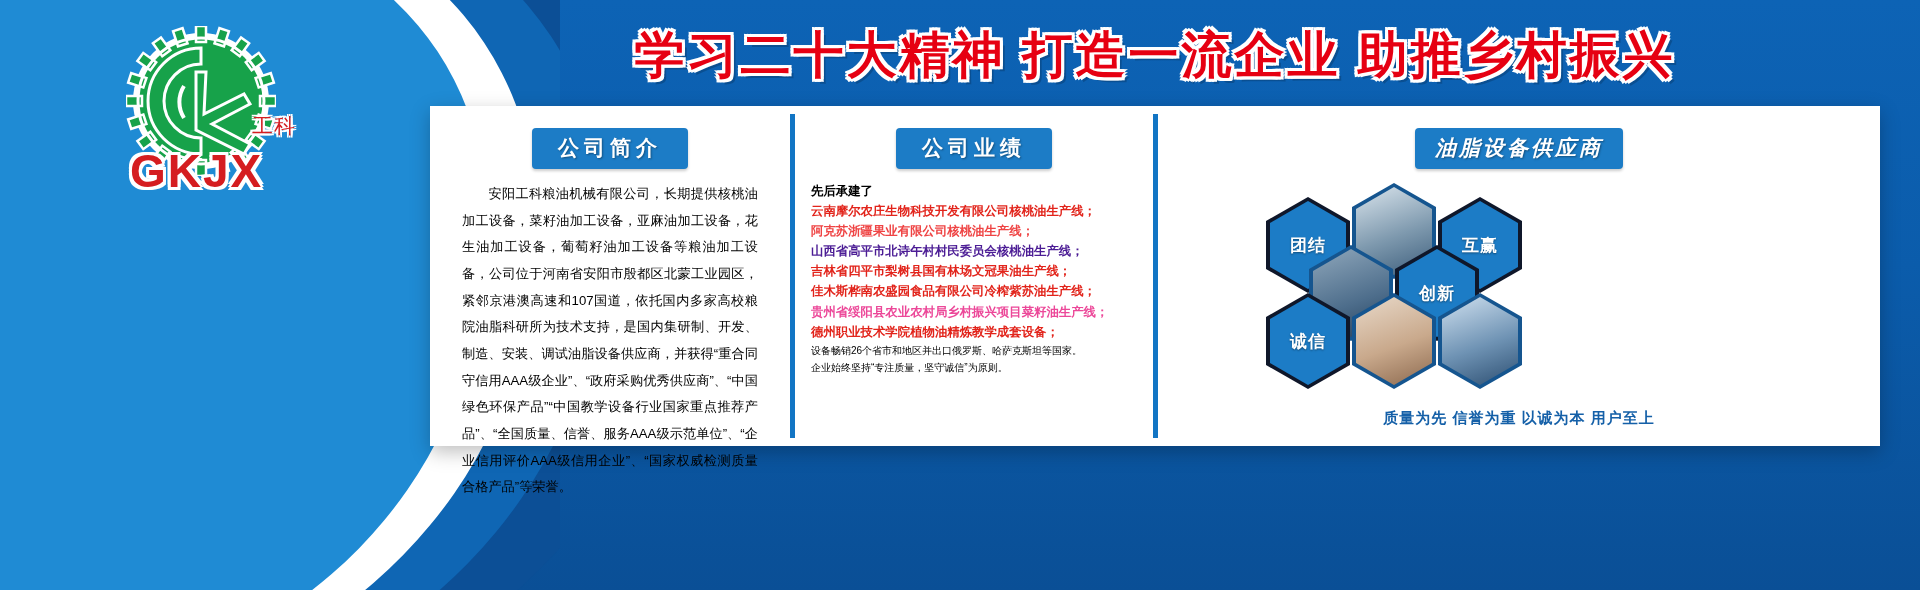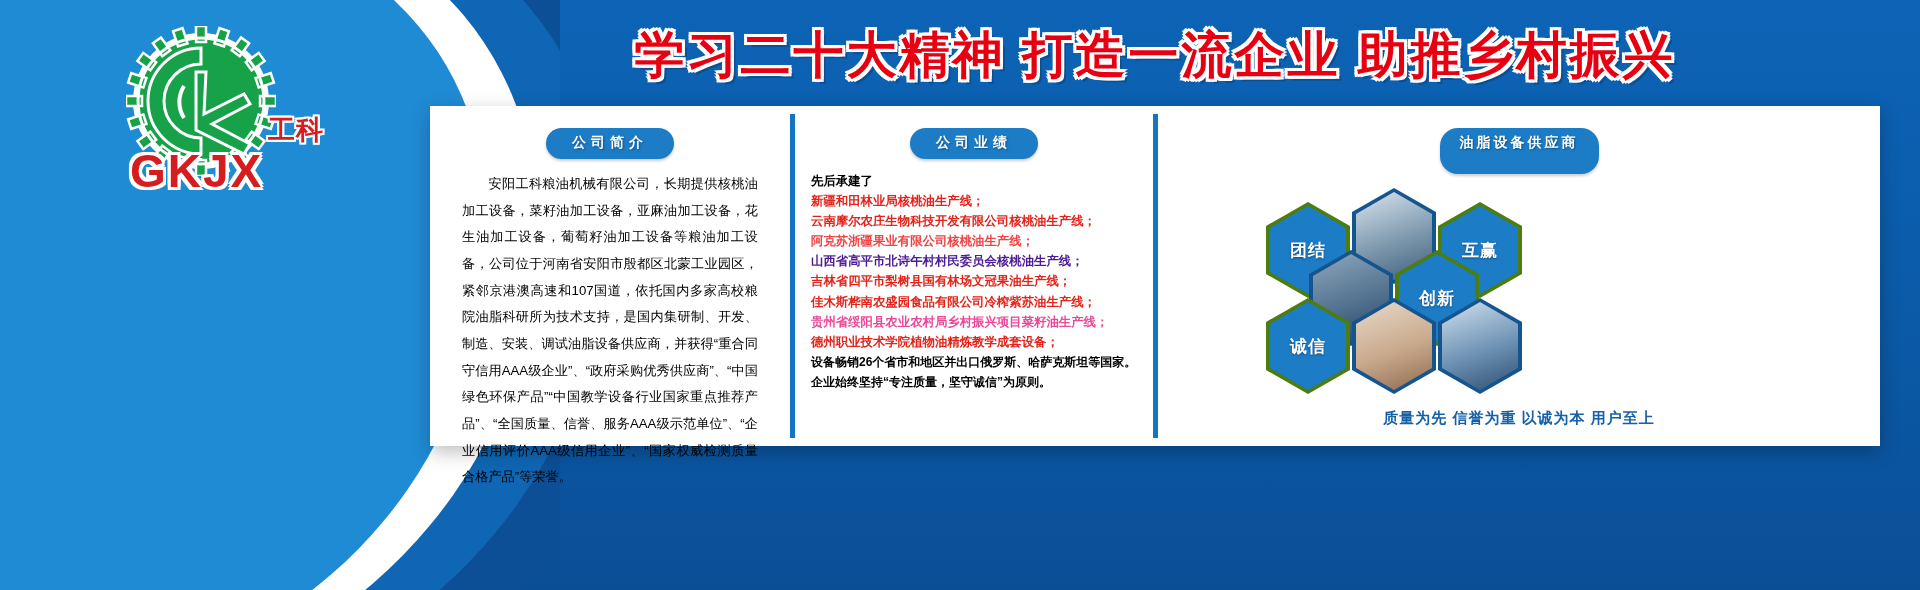--- a/index.html
+++ b/index.html
@@ -23,7 +23,7 @@
   
   .logo-wrap{position:absolute;left:108px;top:26px;width:240px;height:180px;}
   .logo-gear{position:absolute;left:18px;top:0;width:150px;height:150px;}
-  .logo-cn{position:absolute;left:160px;top:86px;font-size:27px;font-weight:bold;
+  .logo-cn{position:absolute;left:144px;top:86px;font-size:21px;font-weight:normal;
     color:#d51d20;letter-spacing:1px;
     text-shadow:-2px -2px 0 #fff,2px -2px 0 #fff,-2px 2px 0 #fff,2px 2px 0 #fff,
                 0 -2px 0 #fff,0 2px 0 #fff,-2px 0 0 #fff,2px 0 0 #fff;}

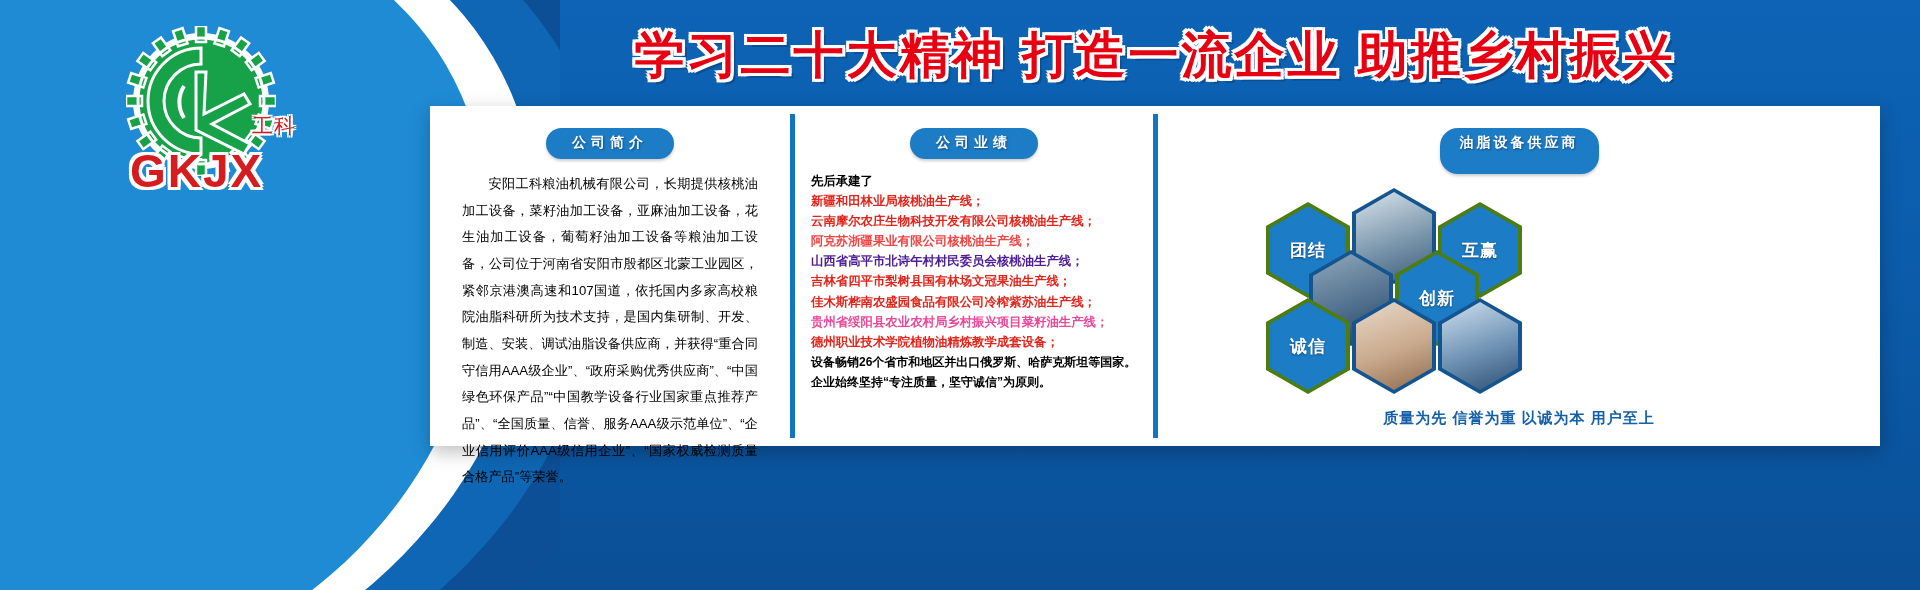--- a/index.html
+++ b/index.html
@@ -55,8 +55,8 @@
   .divider{width:5px;background:#1275c4;margin:8px 0;flex:0 0 5px;}
 
   .pill{margin:22px auto 12px;display:block;width:max-content;
-    background:#1c7cc6;color:#fff;font-size:14px;font-weight:bold;
-    letter-spacing:5px;padding:6px 26px 7px;border-radius:18px;
+    background:#1c7cc6;color:#fff;font-size:21px;font-weight:bold;
+    letter-spacing:5px;padding:6px 26px 7px;border-radius:4px;
     text-shadow:1px 1px 2px rgba(0,0,0,.35);box-shadow:0 2px 3px rgba(0,0,0,.2);}
   .pill.wide{letter-spacing:3px;padding:6px 20px 22px;}
 

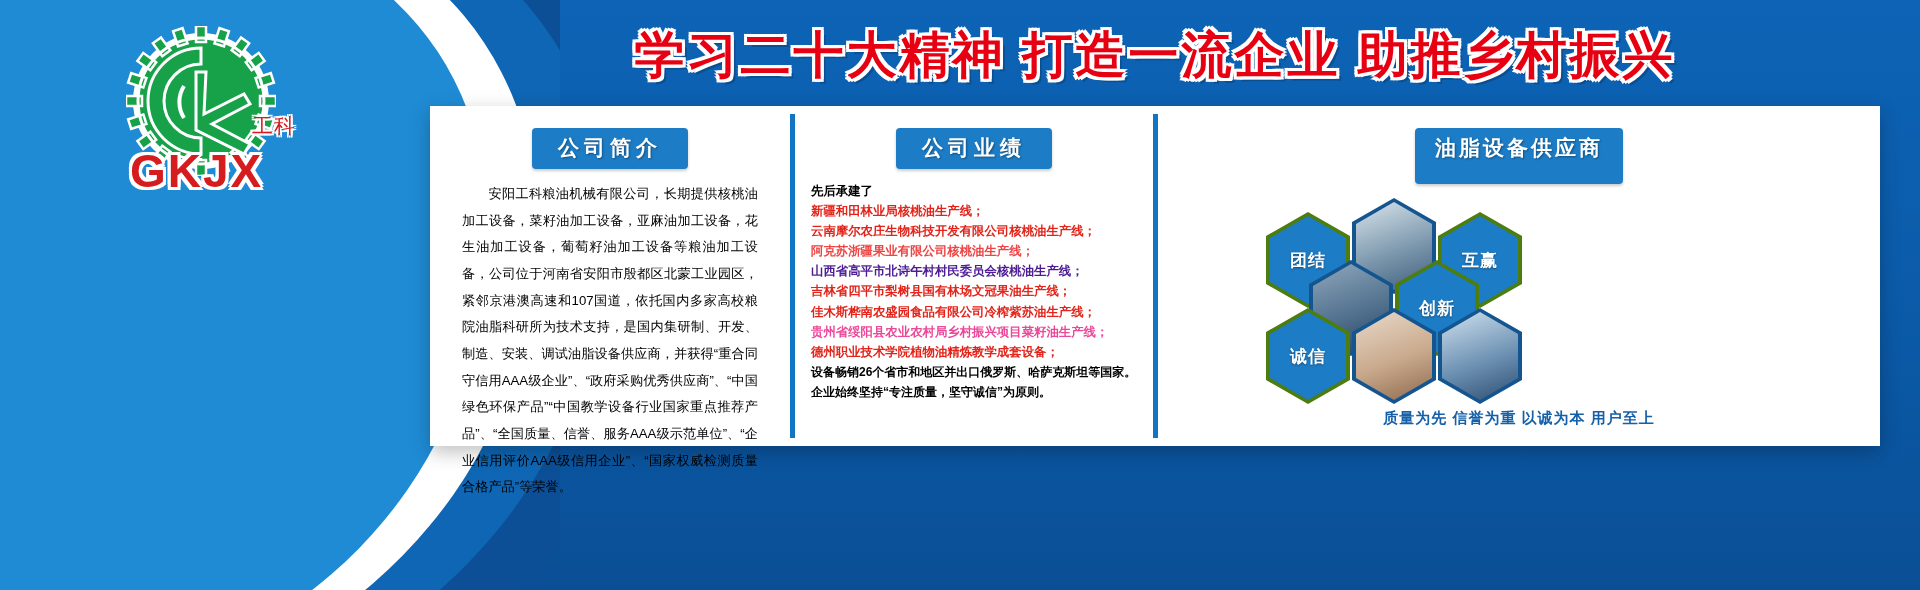--- a/index.html
+++ b/index.html
@@ -58,7 +58,7 @@
     background:#1c7cc6;color:#fff;font-size:21px;font-weight:bold;
     letter-spacing:5px;padding:6px 26px 7px;border-radius:4px;
     text-shadow:1px 1px 2px rgba(0,0,0,.35);box-shadow:0 2px 3px rgba(0,0,0,.2);}
-  .pill.wide{letter-spacing:3px;padding:6px 20px 22px;}
+  .pill.wide{letter-spacing:3px;padding:6px 20px 7px;font-style:italic;}
 
   .body-text{font-size:13.2px;line-height:2.02;color:#000;text-align:justify;
     text-justify:inter-ideograph;padding:0 14px;}

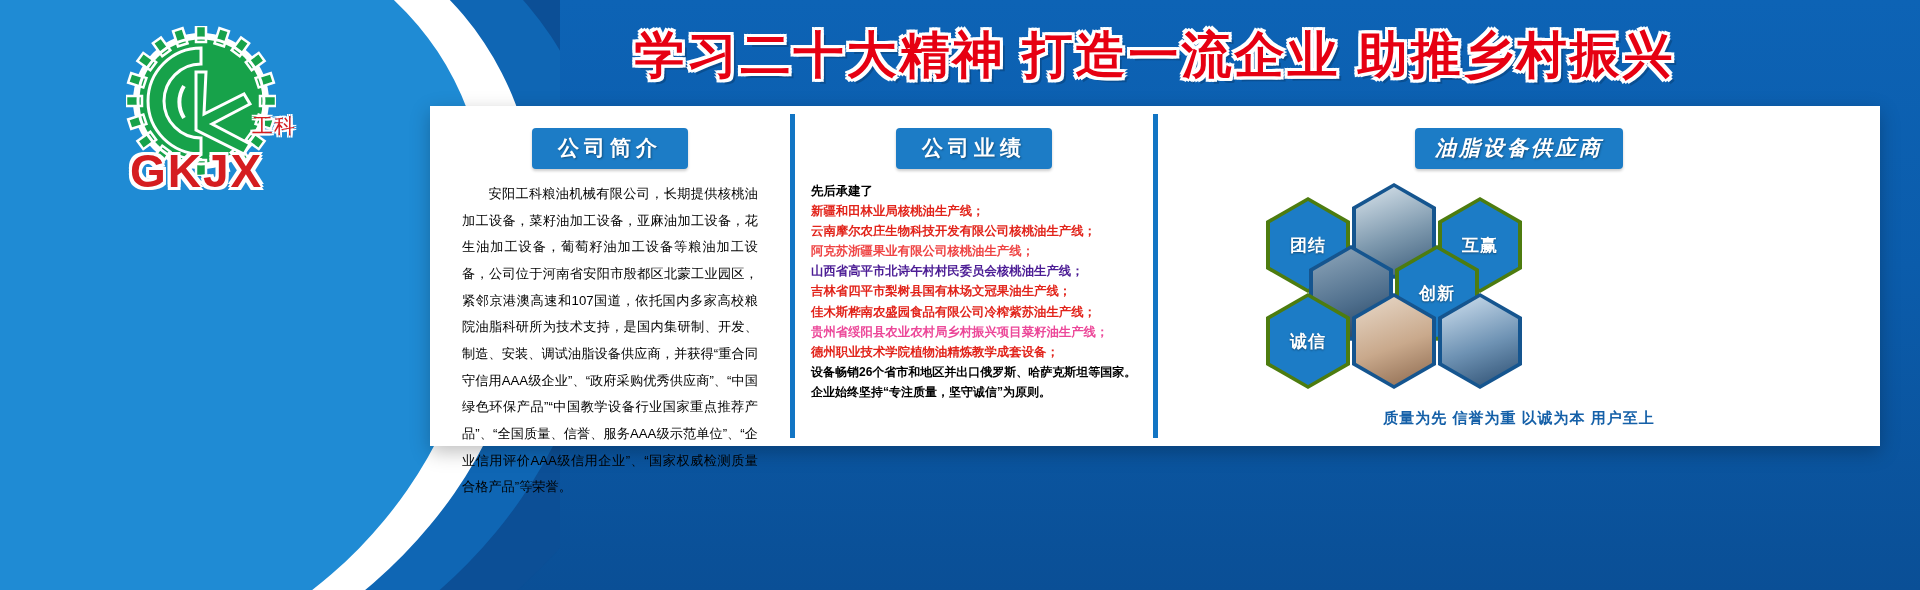--- a/index.html
+++ b/index.html
@@ -169,7 +169,6 @@
         <div class="pill">公司业绩</div>
         <div class="ach-intro">先后承建了</div>
         <ul class="ach-list" id="ach-list">
-            <li style="color: rgb(226, 36, 27);">新疆和田林业局核桃油生产线；</li>
             <li style="color: rgb(226, 36, 27);">云南摩尔农庄生物科技开发有限公司核桃油生产线；</li>
             <li style="color: #ef4444;">阿克苏浙疆果业有限公司核桃油生产线；</li>
             <li style="color: #4c1d95;">山西省高平市北诗午村村民委员会核桃油生产线；</li>

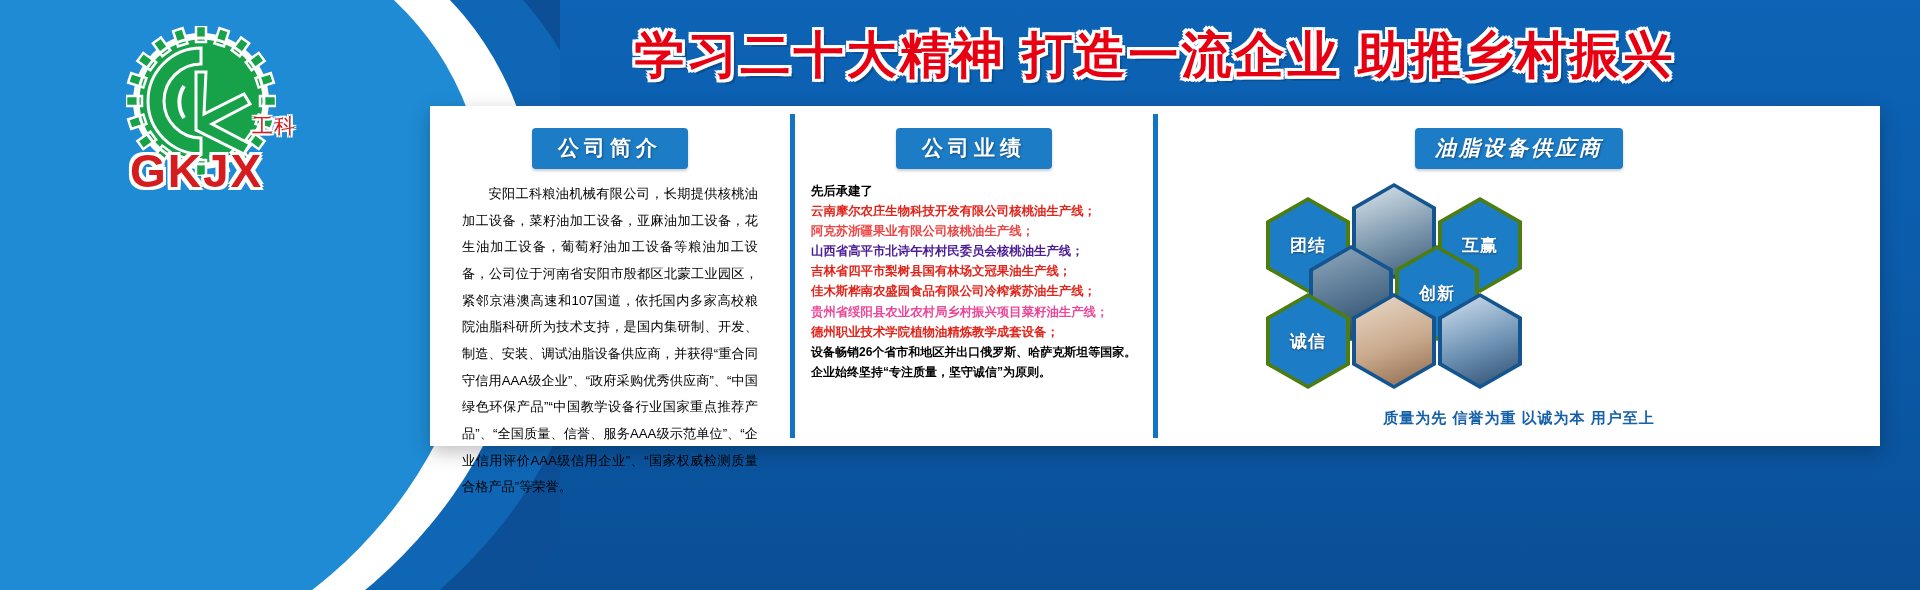--- a/index.html
+++ b/index.html
@@ -75,7 +75,7 @@
   .hexwrap{position:relative;width:100%;height:215px;margin-top:4px;}
   .hex{position:absolute;width:84px;height:96px;
     clip-path:polygon(50% 0,100% 25%,100% 75%,50% 100%,0 75%,0 25%);
-    background:#4d7c0f;display:flex;align-items:center;justify-content:center;
+    background:#0f172a;display:flex;align-items:center;justify-content:center;
     color:#fff;font-size:17px;font-weight:bold;letter-spacing:1px;}
   .hex.img{background:#15558f;}
   .hex .inner{position:absolute;inset:4px;

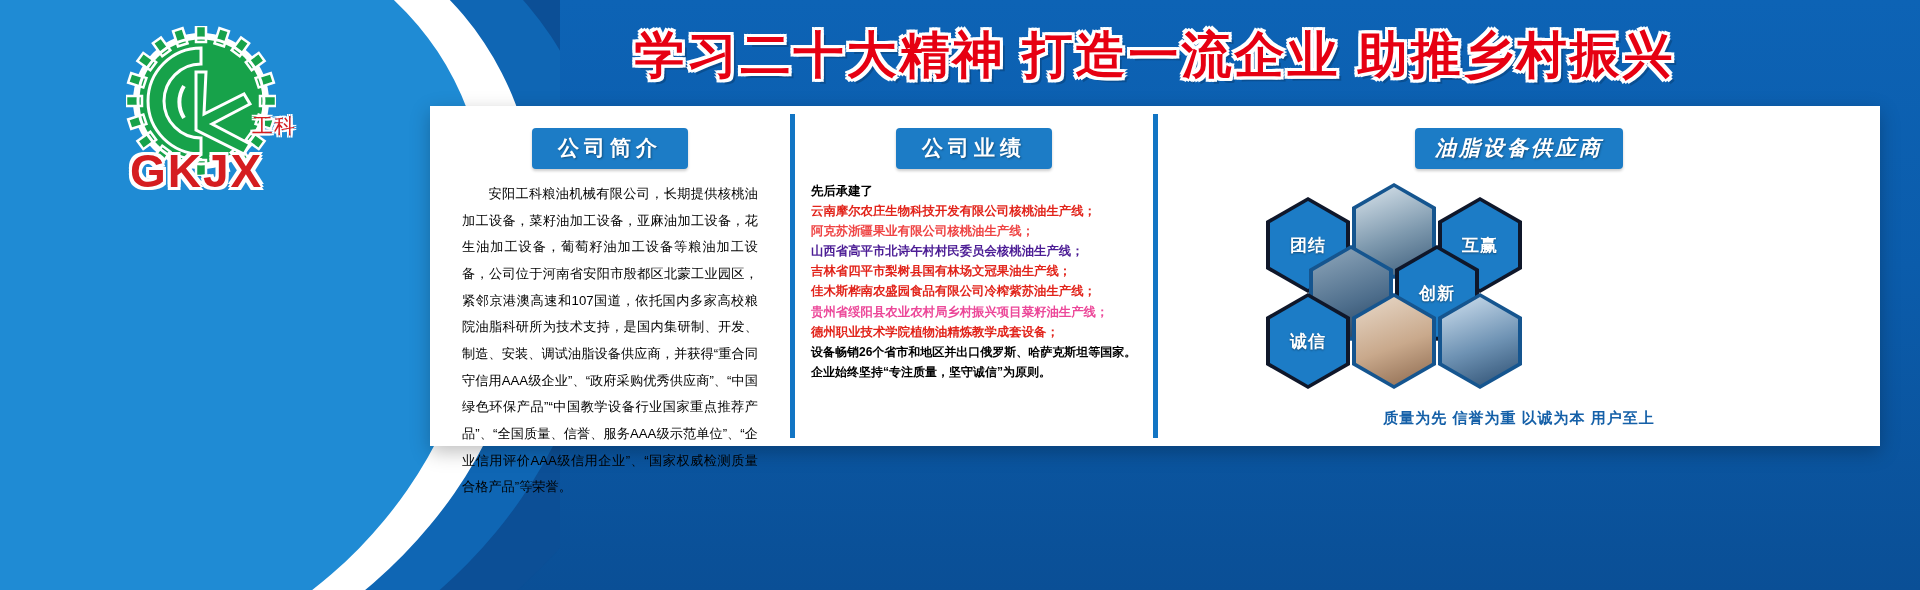--- a/index.html
+++ b/index.html
@@ -69,7 +69,7 @@
   .ach-list{list-style:none;margin:0;padding:0;}
   .ach-list li{font-size:12.4px;line-height:1.62;color:#e2241b;font-weight:bold;
     white-space:nowrap;}
-  .ach-foot{font-size:12px;line-height:1.62;color:#000;font-weight:bold;margin-top:1px;}
+  .ach-foot{font-size:10px;line-height:1.62;color:#000;font-weight:normal;margin-top:1px;}
 
   
   .hexwrap{position:relative;width:100%;height:215px;margin-top:4px;}

